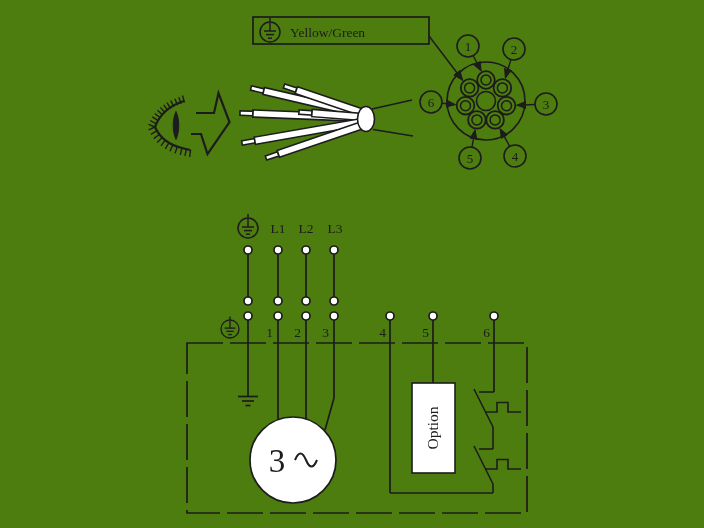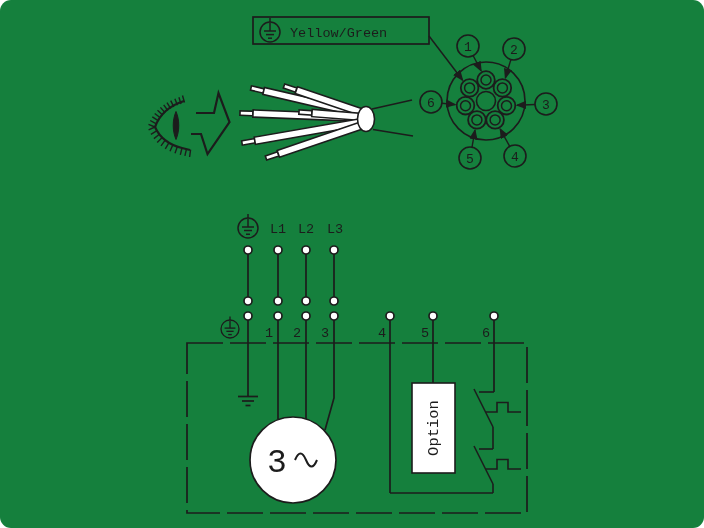--- a/index.html
+++ b/index.html
@@ -3,8 +3,8 @@
 <meta charset="utf-8">
 <style>
   html,body{margin:0;padding:0;background:#fff;}
-  #canvas{position:relative;width:704px;height:528px;background:#15803d;overflow:hidden;
-          font-family:Liberation Mono, monospace;border-radius:11px;}
+  #canvas{position:relative;width:704px;height:528px;background:#4d7c0f;overflow:hidden;
+          font-family:Liberation Serif, serif;}
   svg text{fill:#1c1c1c;}
 </style>
 </head>

